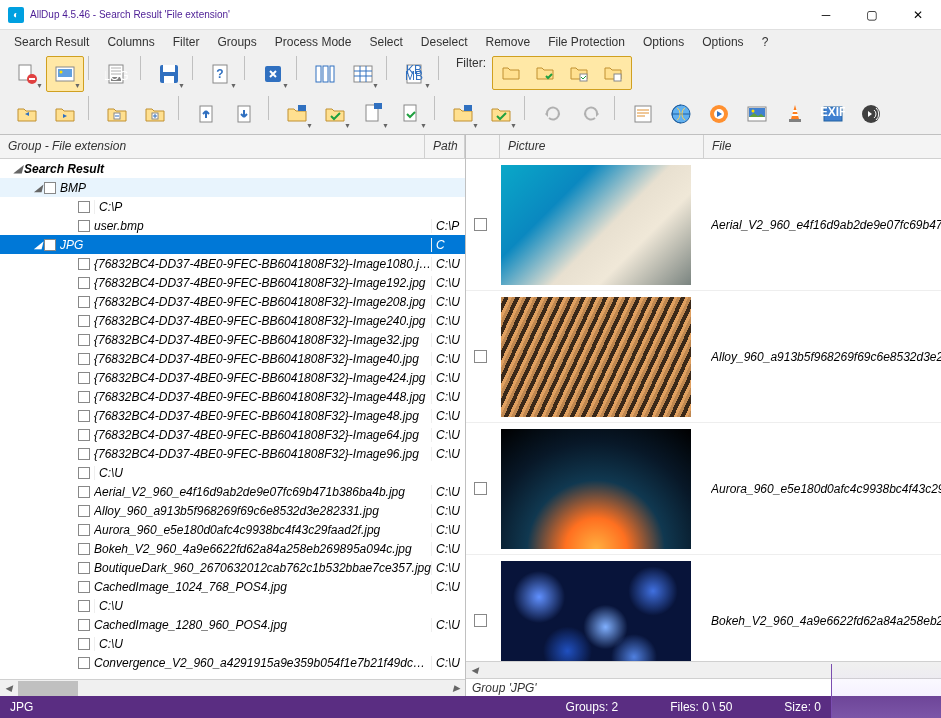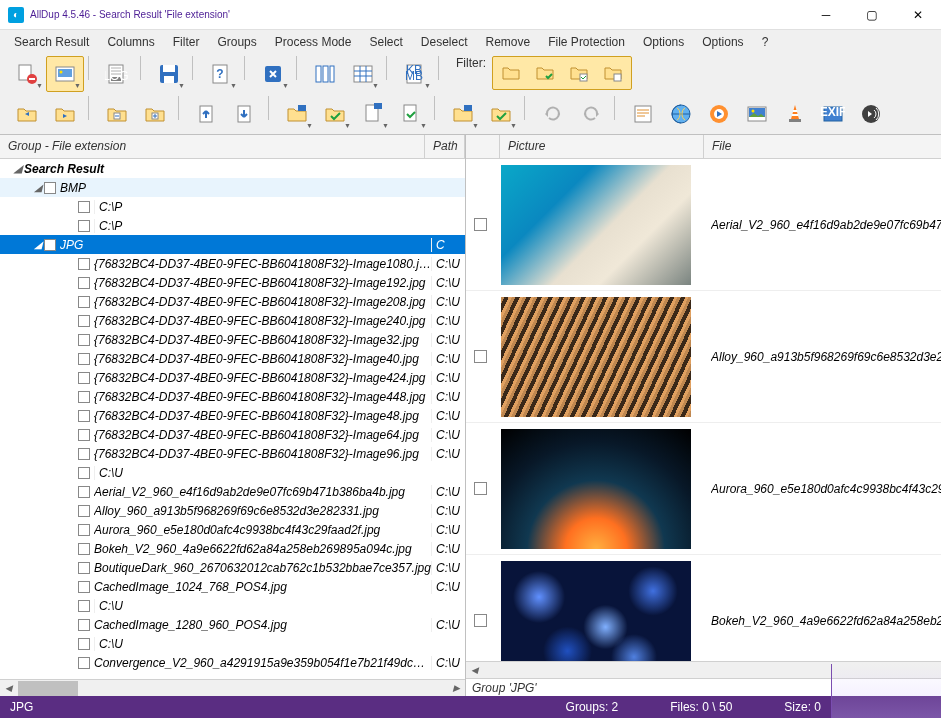--- a/index.html
+++ b/index.html
@@ -409,6 +409,7 @@
           <span class="indent-2"></span>
           <span class="toggler"></span>
           <span class="chk"></span>
+          <span class="label">user.bmp</span>
           <span class="path-cell">C:\P</span>
         </div>
         <div class="tree-row grp selected">

